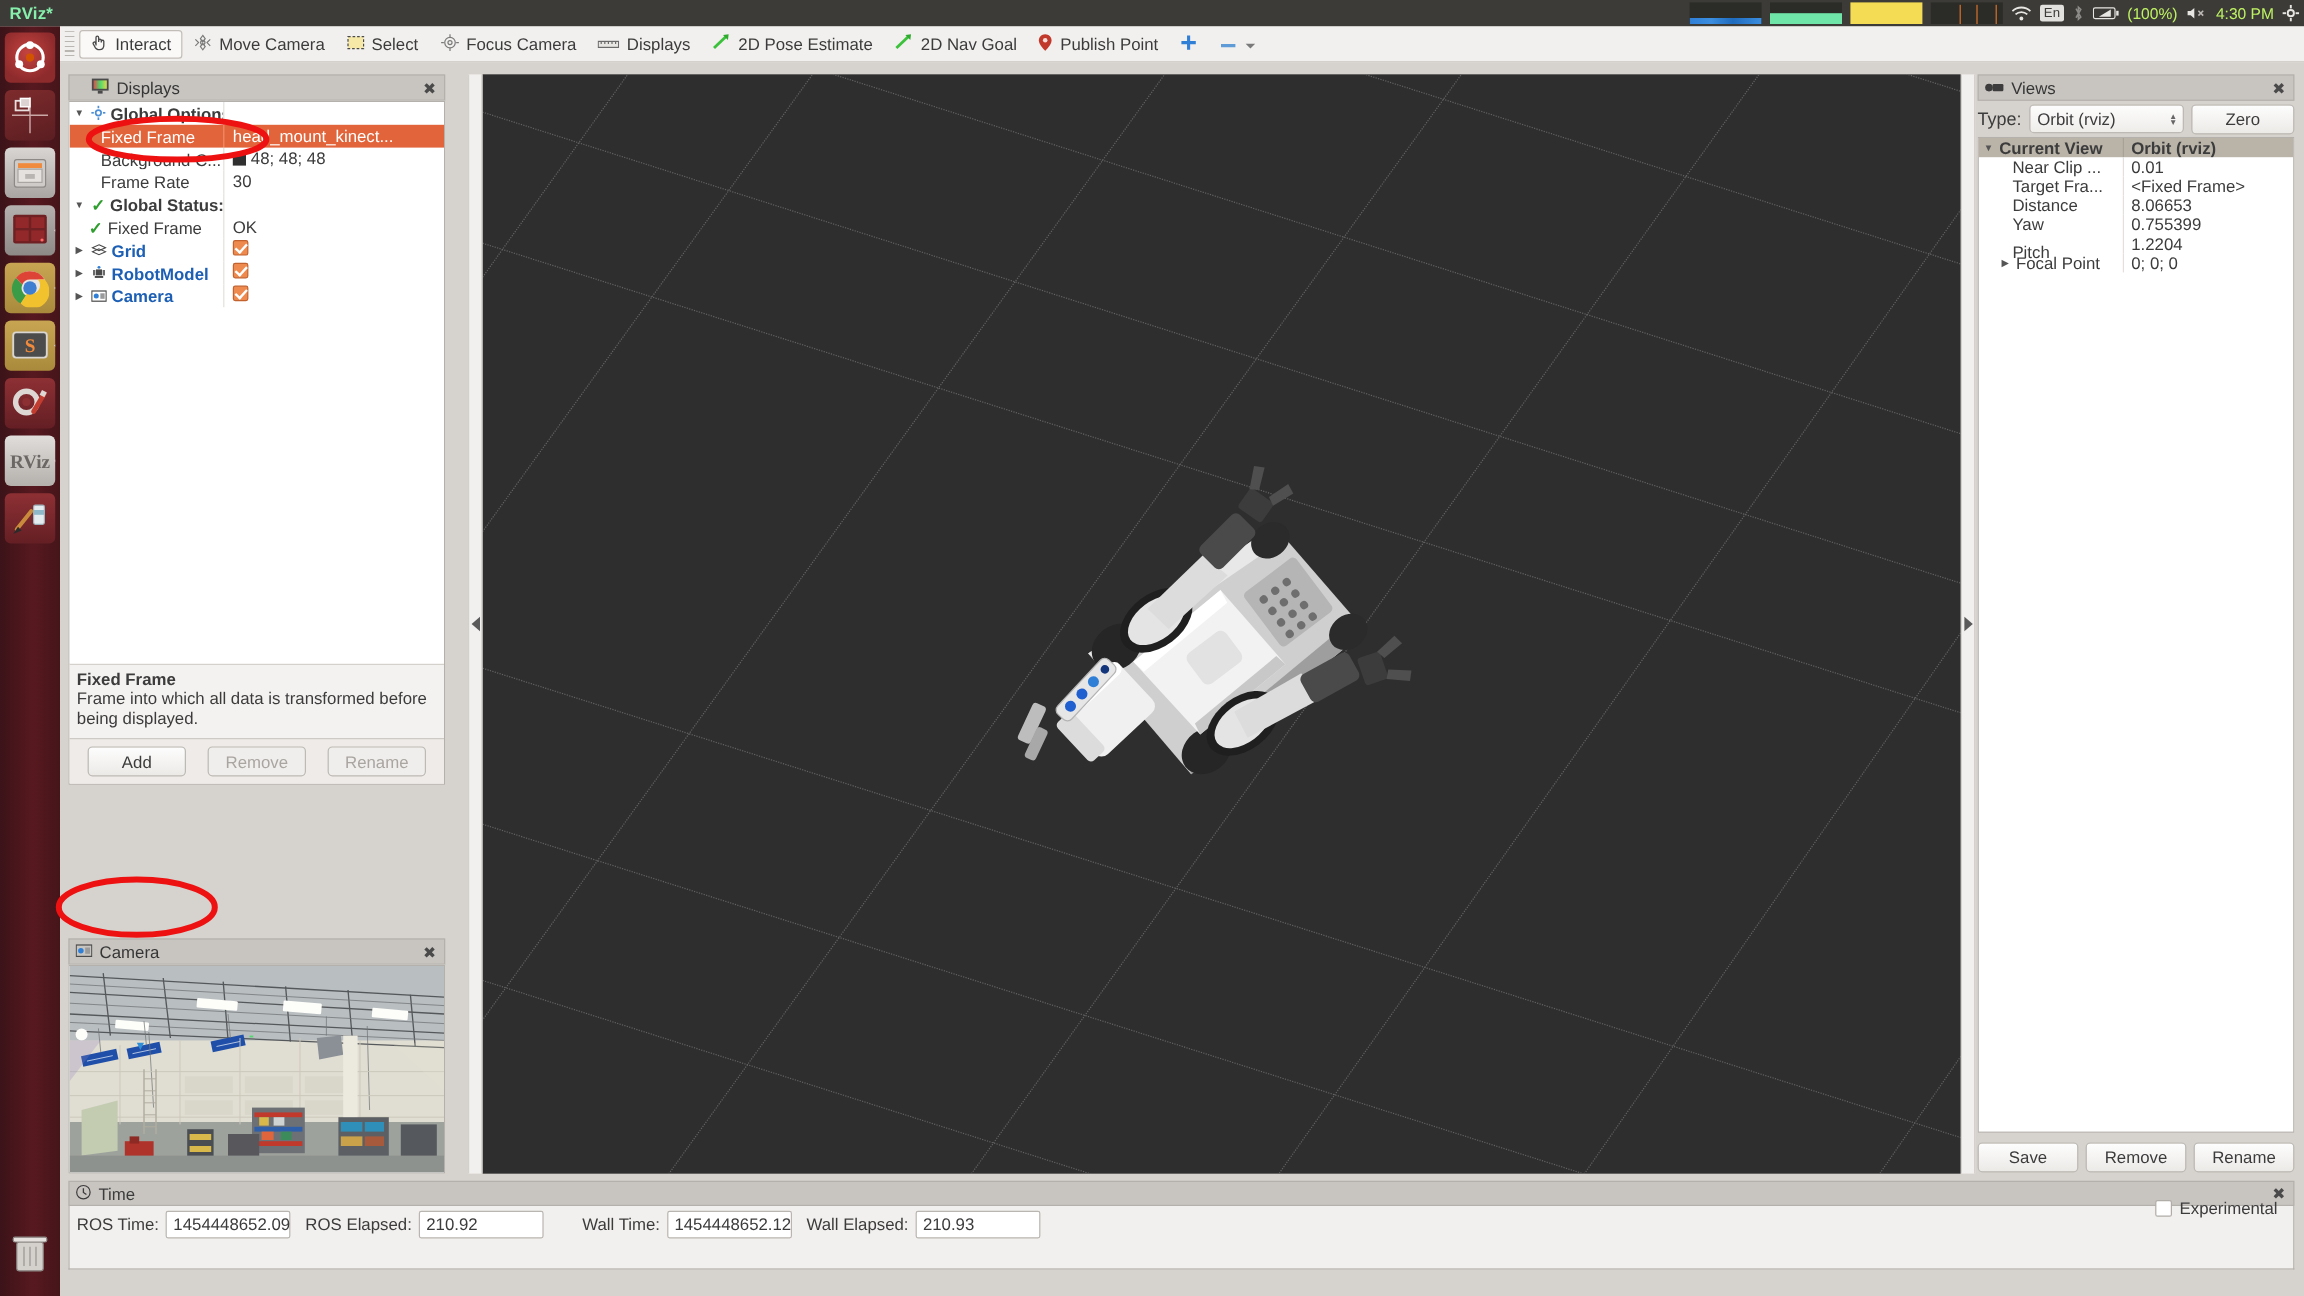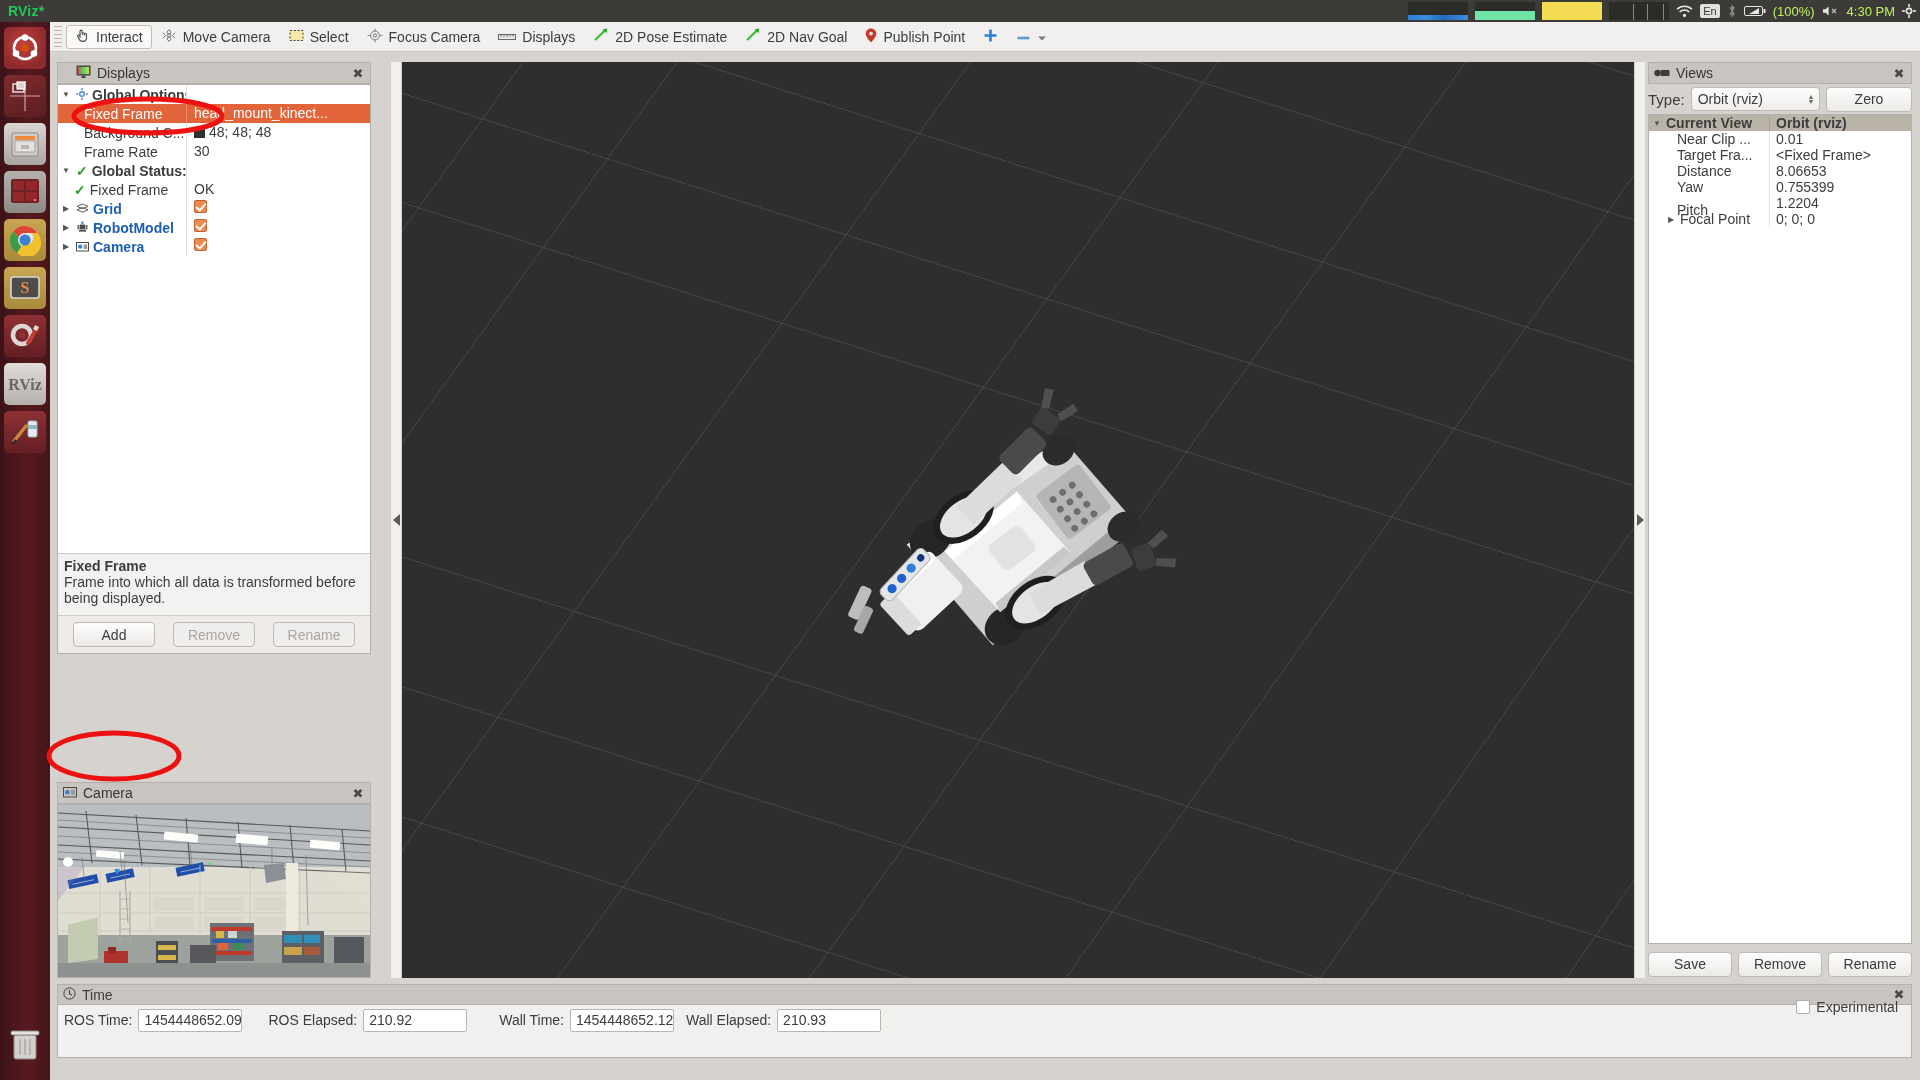--- a/index.html
+++ b/index.html
@@ -10,7 +10,7 @@
   
   #topbar { position:absolute; left:0; top:0; width:1920px; height:22px;
     background:#3c3b37; display:flex; align-items:center; }
-  #apptitle { color:#22c55e; font-weight:bold; font-size:14px; padding-left:8px; letter-spacing:.2px; }
+  #apptitle { color:#86efac; font-weight:bold; font-size:14px; padding-left:8px; letter-spacing:.2px; }
   #tray { margin-left:auto; display:flex; align-items:center; height:22px; padding-right:4px; gap:7px; }
   .graph { height:18px; width:60px; position:relative; overflow:hidden; }
   .graph.g1 { background:#2b2b28; }

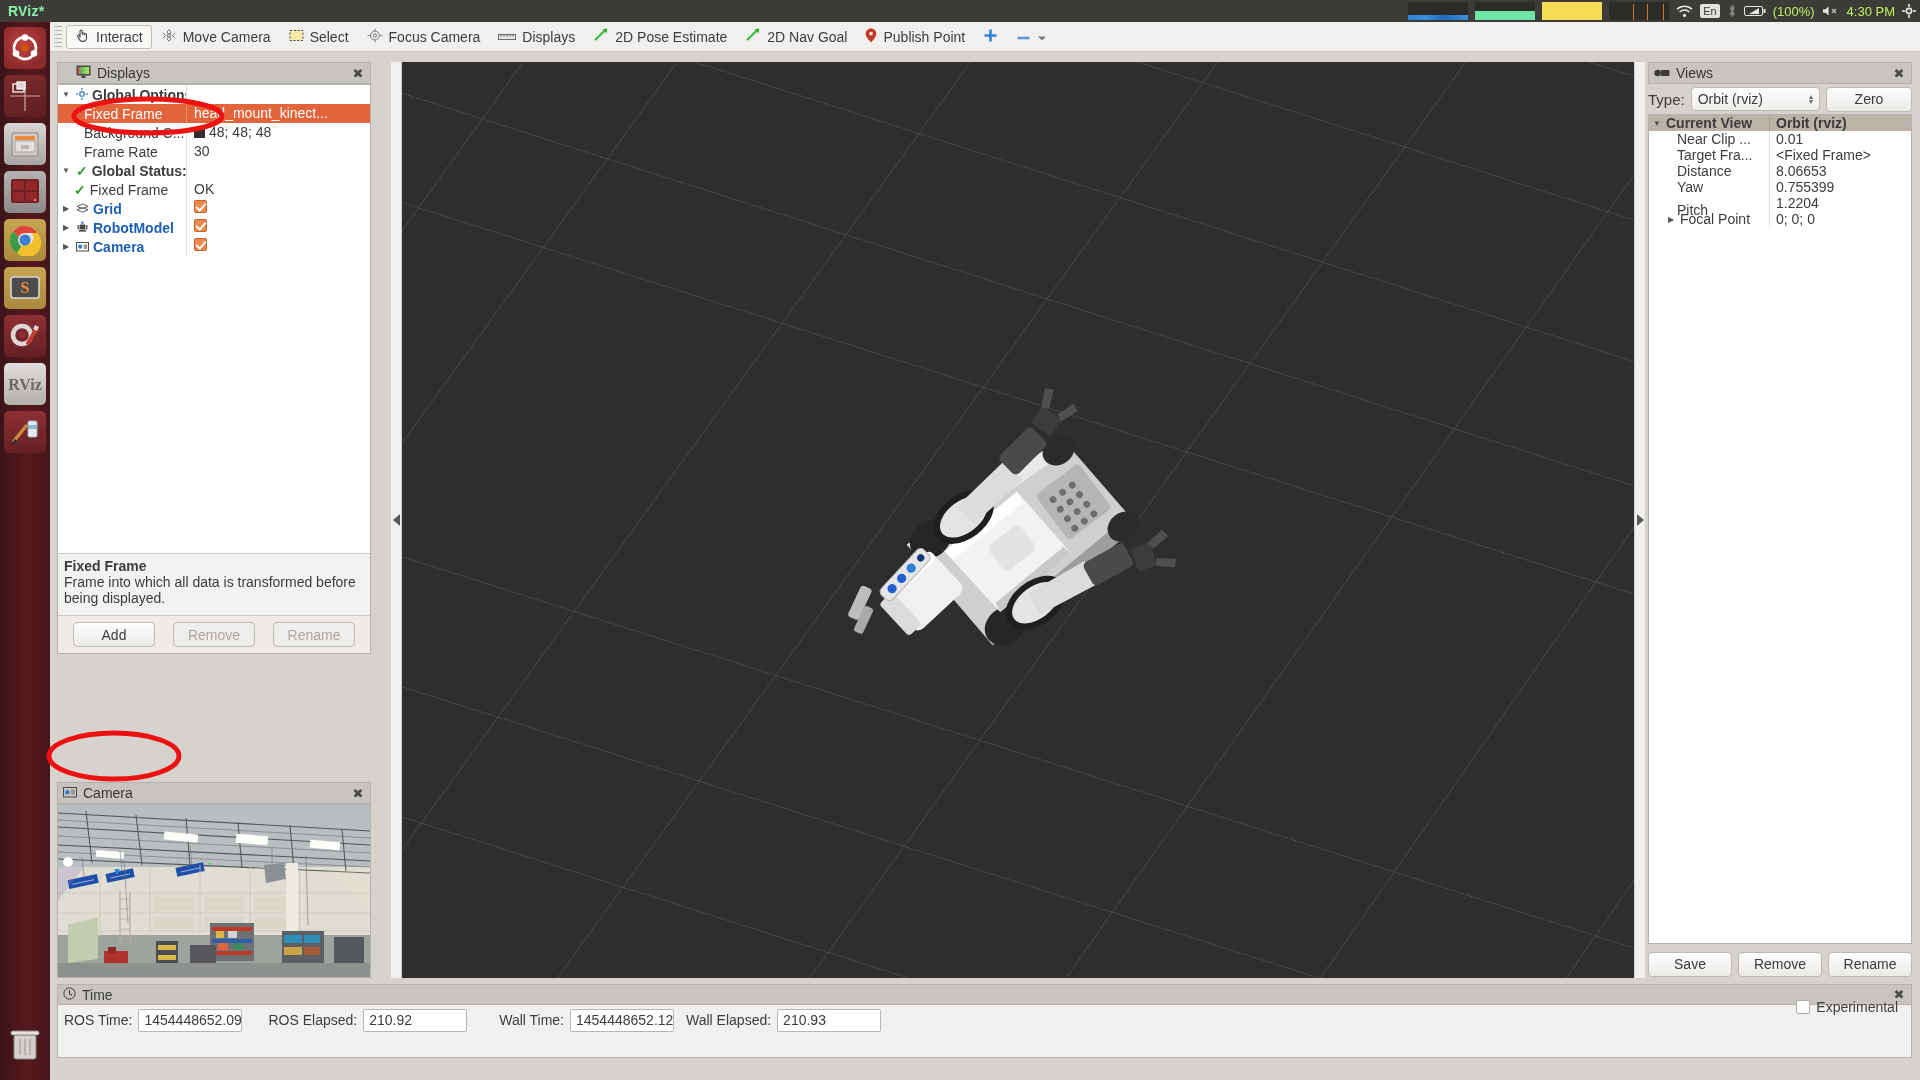--- a/index.html
+++ b/index.html
@@ -868,7 +868,7 @@
     <div id="timerow">
       <span class="tlabel">ROS Time:</span>
       <span class="tfield" style="width:104px;">1454448652.09</span>
-      <span class="tlabel" style="margin-left:20px;">ROS Elapsed:</span>
+      <span class="tlabel" style="margin-left:6px;">ROS Elapsed:</span>
       <span class="tfield" style="width:104px;">210.92</span>
       <span class="tlabel" style="margin-left:26px;">Wall Time:</span>
       <span class="tfield" style="width:104px;">1454448652.12</span>

